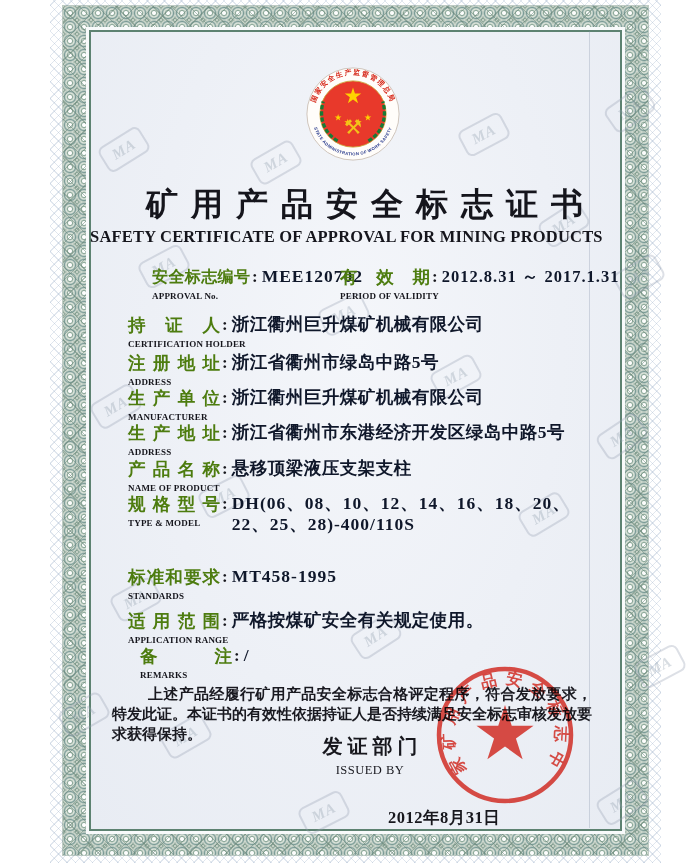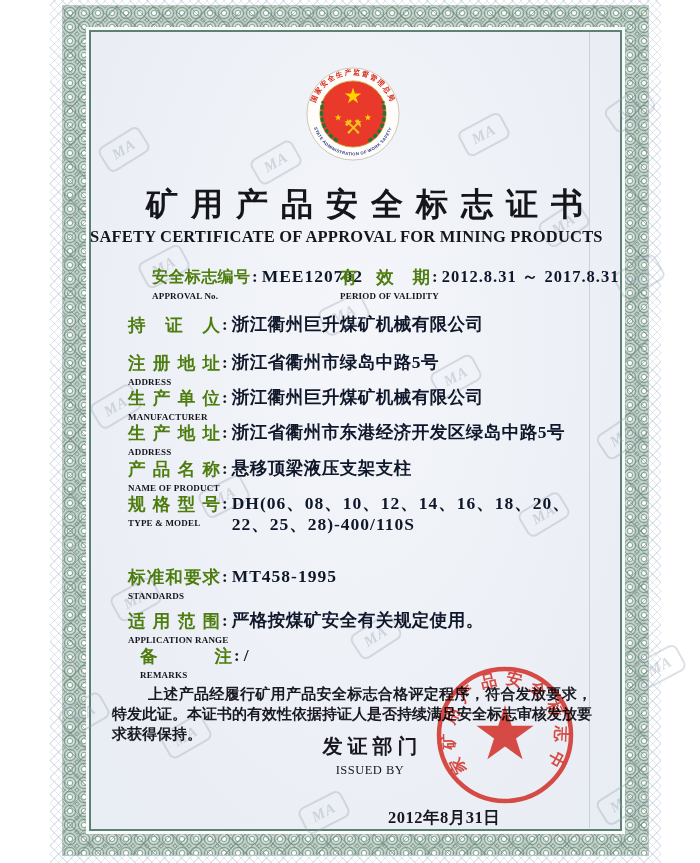--- a/index.html
+++ b/index.html
@@ -148,7 +148,7 @@
   <span class="fen">APPROVAL No.</span>
 </div>
 <div class="frow" style="left:340px;top:266px;">
-  <span class="flabel w90">有效期</span><span class="fcolon">:</span><span class="fvalue num" style="font-size:16.5px">2012.8.31 ～ 2017.8.31</span>
+  <span class="flabel w90">有效期</span><span class="fcolon">:</span><span class="fvalue num" style="font-size:16.5px">2012.8.31 ～ 2017.1.31</span>
   <span class="fen">PERIOD OF VALIDITY</span>
 </div>
 

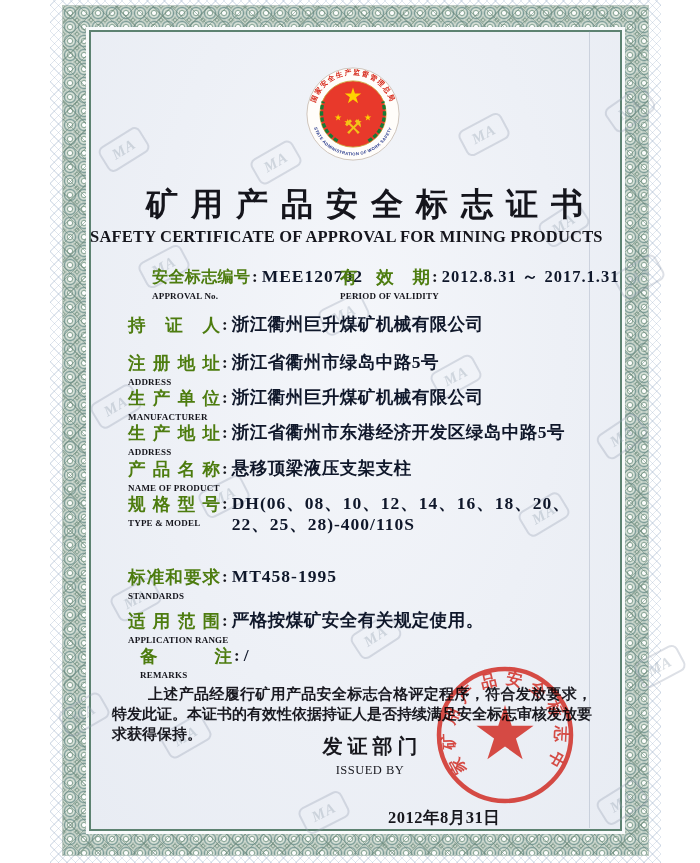--- a/index.html
+++ b/index.html
@@ -154,6 +154,7 @@
 
 <div class="frow" style="left:128px;top:314px;">
   <span class="flabel">持证人</span><span class="fcolon">:</span><span class="fvalue">浙江衢州巨升煤矿机械有限公司</span>
+  <span class="fen">CERTIFICATION HOLDER</span>
 </div>
 <div class="frow" style="left:128px;top:352px;">
   <span class="flabel">注册地址</span><span class="fcolon">:</span><span class="fvalue">浙江省衢州市绿岛中路5号</span>

